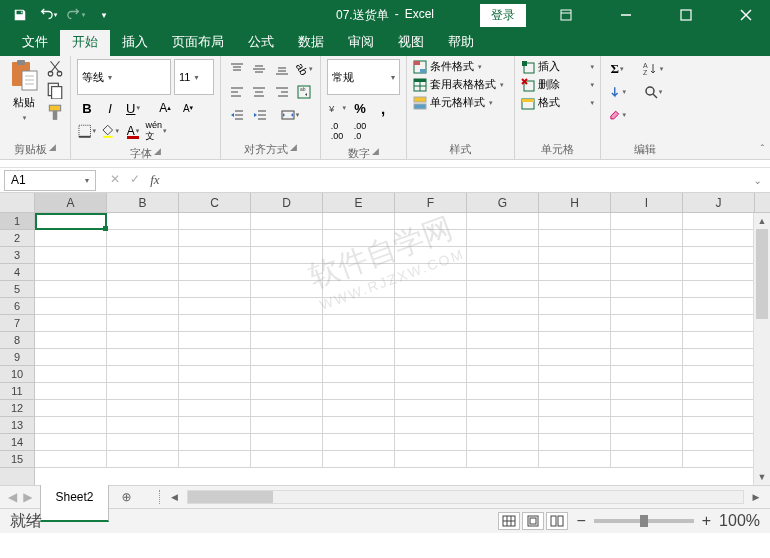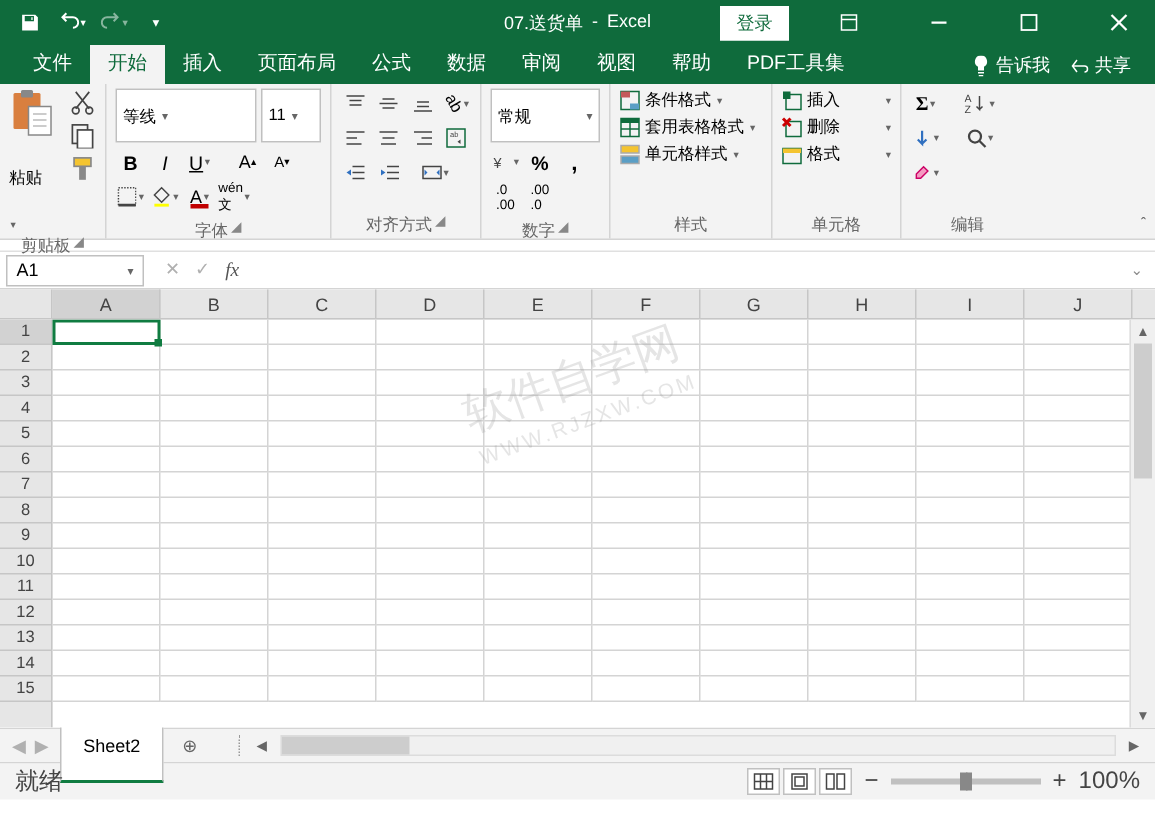--- a/index.html
+++ b/index.html
@@ -175,7 +175,6 @@
   <div class="tab">审阅</div>
   <div class="tab">视图</div>
   <div class="tab">帮助</div>
-  <div class="tab">PDF工具集</div>
   <div class="tabs-right">
     <div class="tell-me">
         <svg width="12" height="14" viewBox="0 0 12 14">

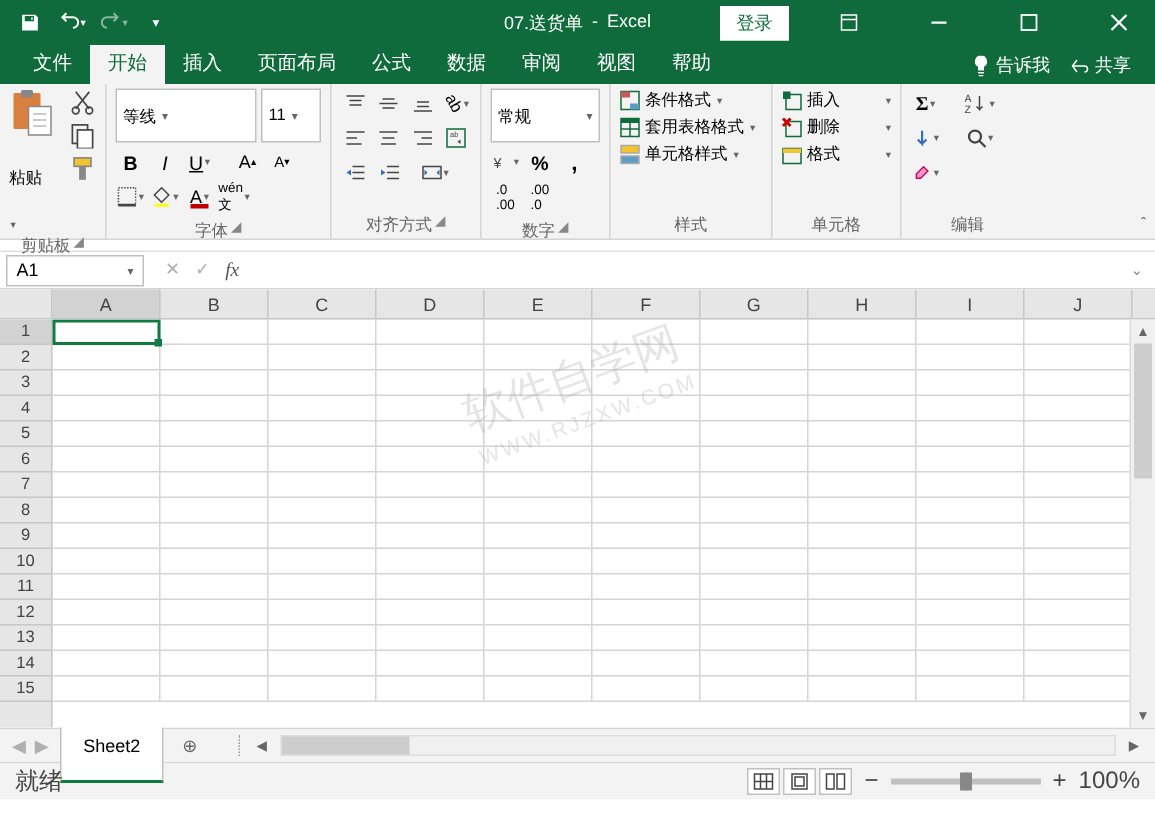--- a/index.html
+++ b/index.html
@@ -175,20 +175,6 @@
   <div class="tab">审阅</div>
   <div class="tab">视图</div>
   <div class="tab">帮助</div>
-  <div class="tabs-right">
-    <div class="tell-me">
-        <svg width="12" height="14" viewBox="0 0 12 14">
-          <path fill="#fff" d="M6 0a4 4 0 0 0-2 7.5V10h4V7.5A4 4 0 0 0 6 0zM4 11h4v1H4zm.5 2h3v1h-3z"></path>
-        </svg>
-        <span>告诉我</span>
-      </div>
-    <div class="share">
-        <svg width="12" height="12" viewBox="0 0 12 12">
-          <path fill="none" stroke="#fff" d="M4 2 1 6l3 4M1 6h8a2 2 0 1 1 0 4"></path>
-        </svg>
-        <span>共享</span>
-      </div>
-  </div>
 </div>
 
 <div class="ribbon">

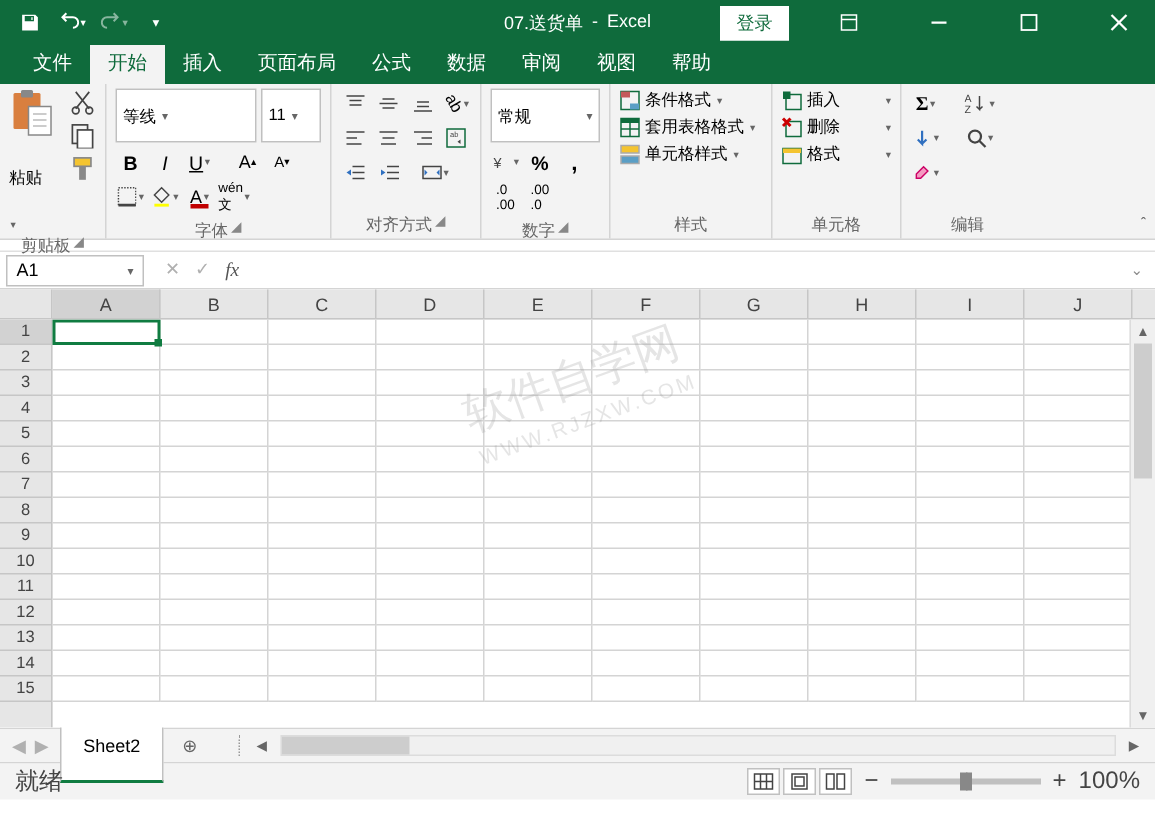--- a/index.html
+++ b/index.html
@@ -30,7 +30,7 @@
 .expand { font-size: 9px; color: #888; cursor: pointer; }
 .group-content { display: flex; gap: 4px; flex: 1; align-items: flex-start; }
 
-.paste-big { width: 36px; display: flex; flex-direction: column; cursor: pointer; gap: 20px; }
+.paste-big { width: 36px; display: flex; flex-direction: column; align-items: center; cursor: pointer; gap: 4px; }
 .paste-big svg { width: 30px; height: 32px; }
 .clip-col { display: flex; flex-direction: column; gap: 4px; }
 .clip-btn { width: 18px; height: 18px; cursor: pointer; }

